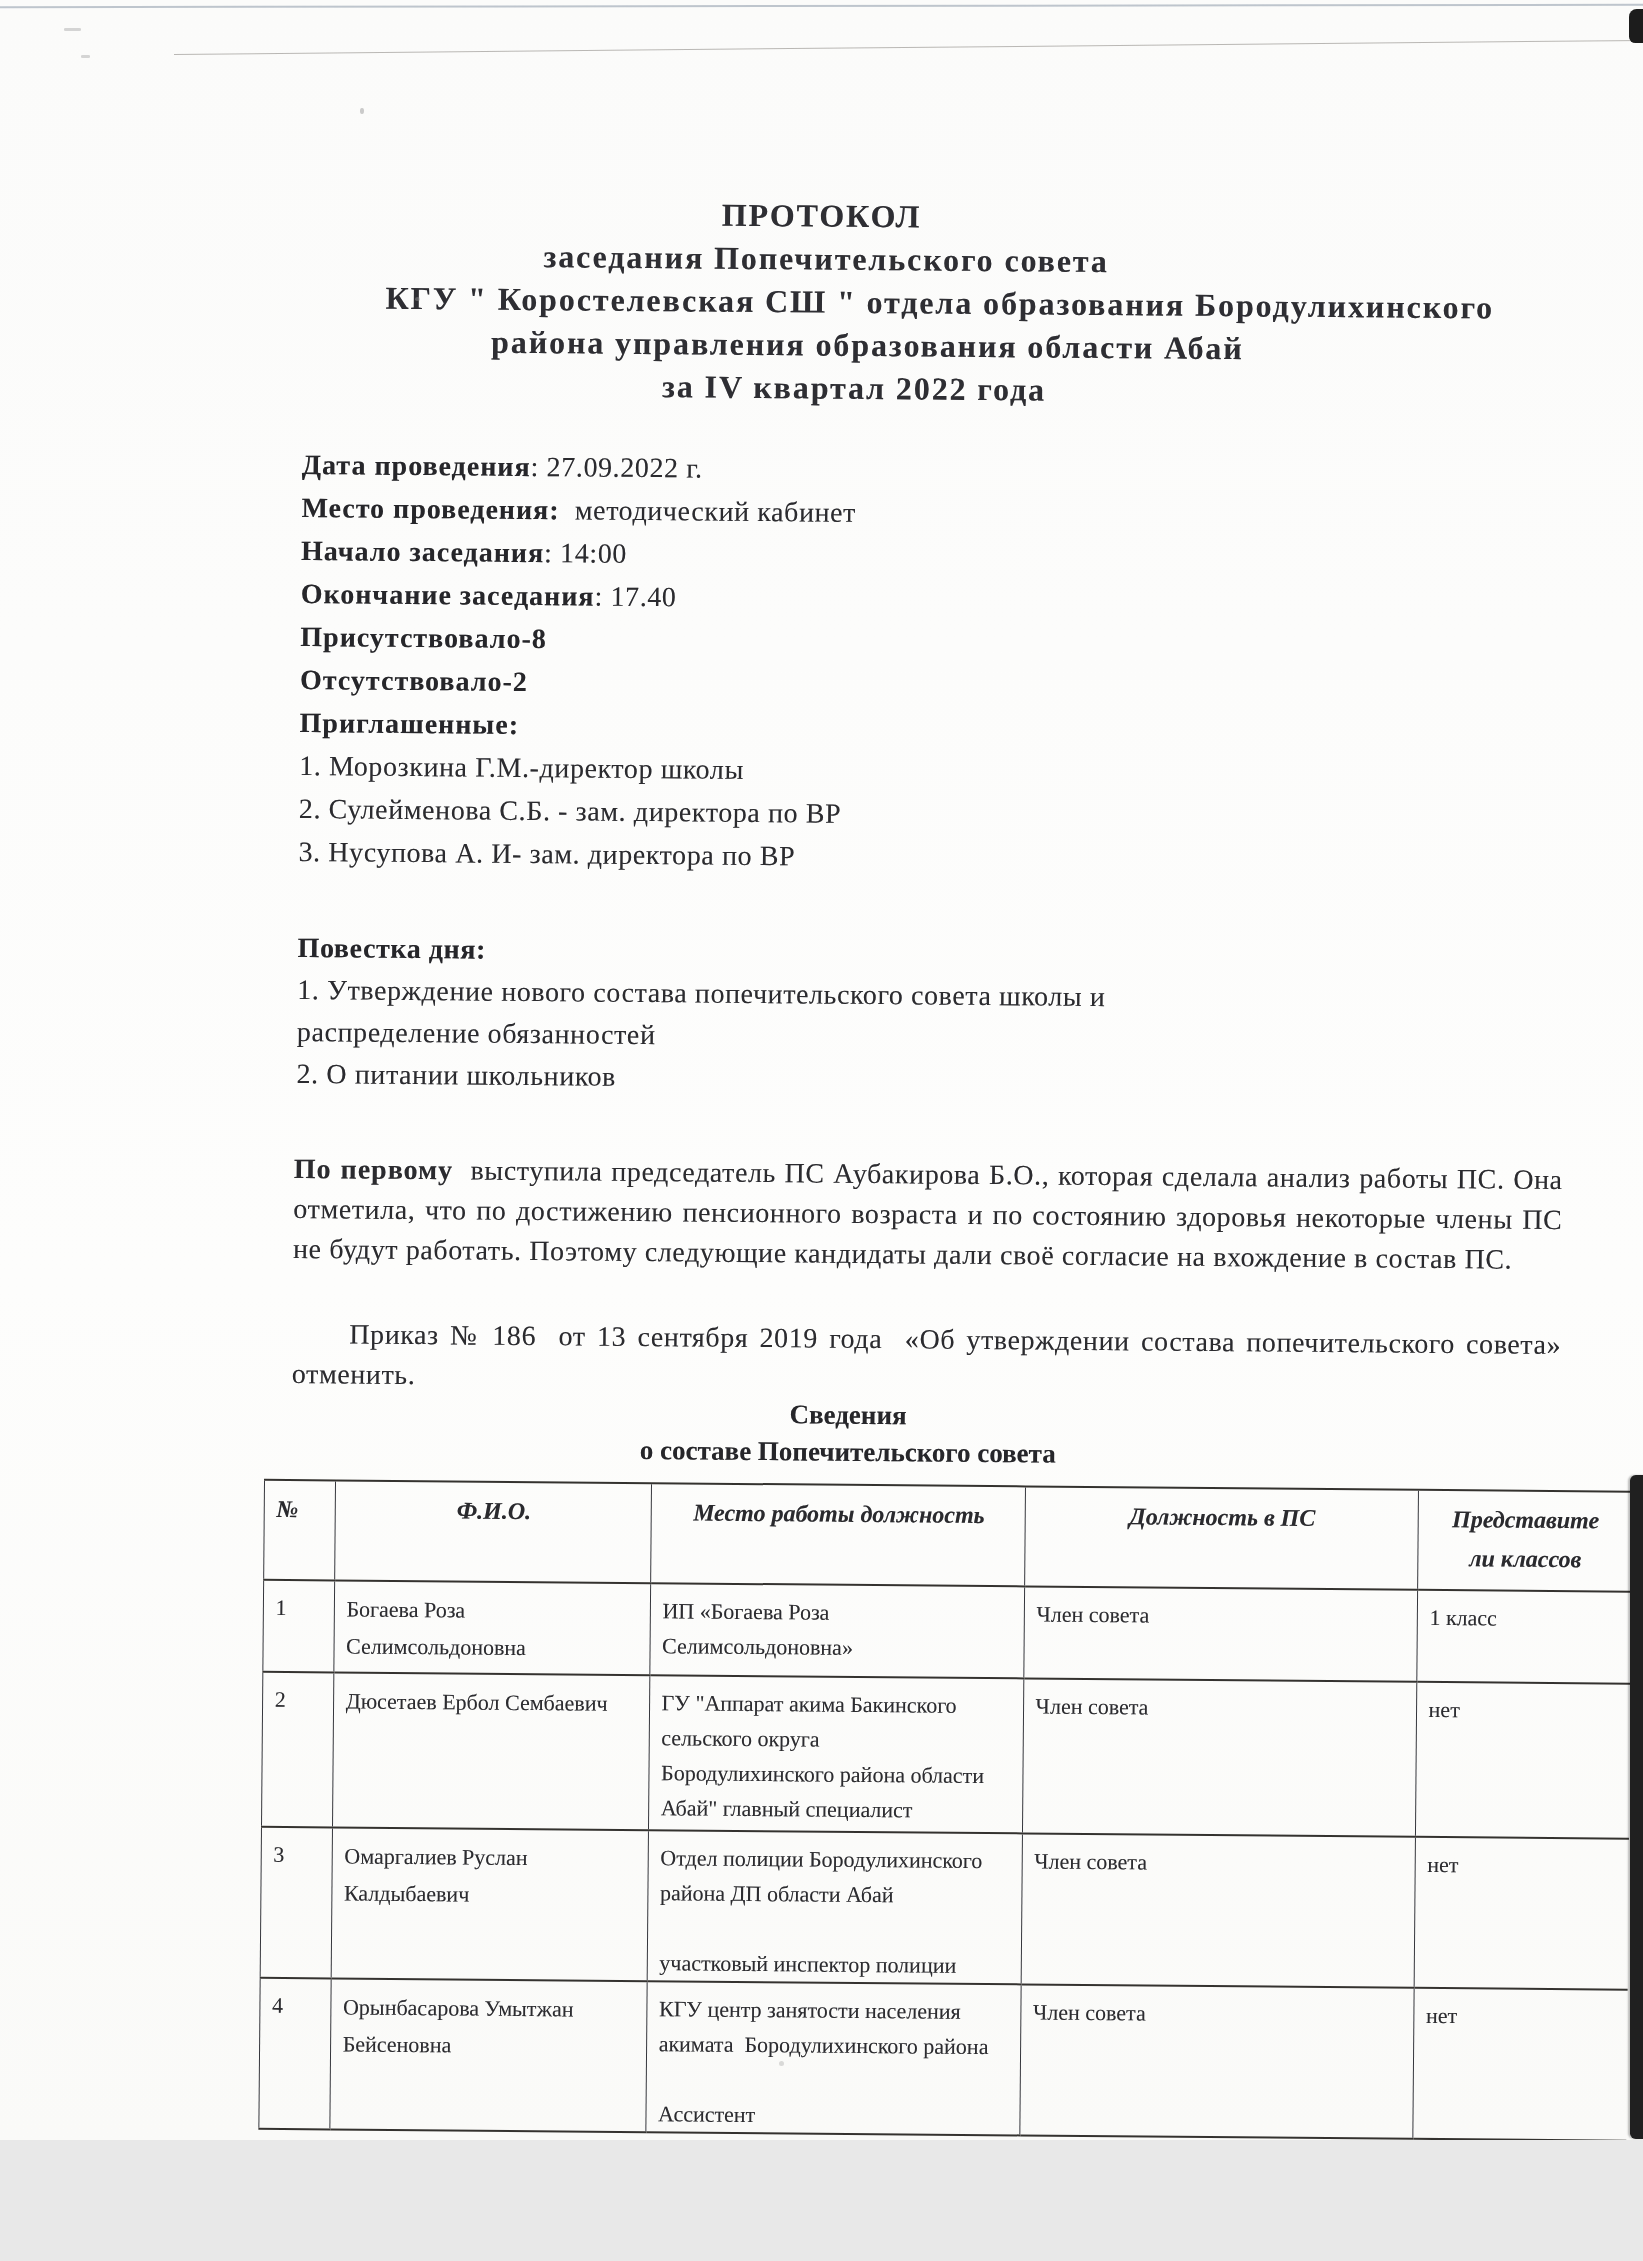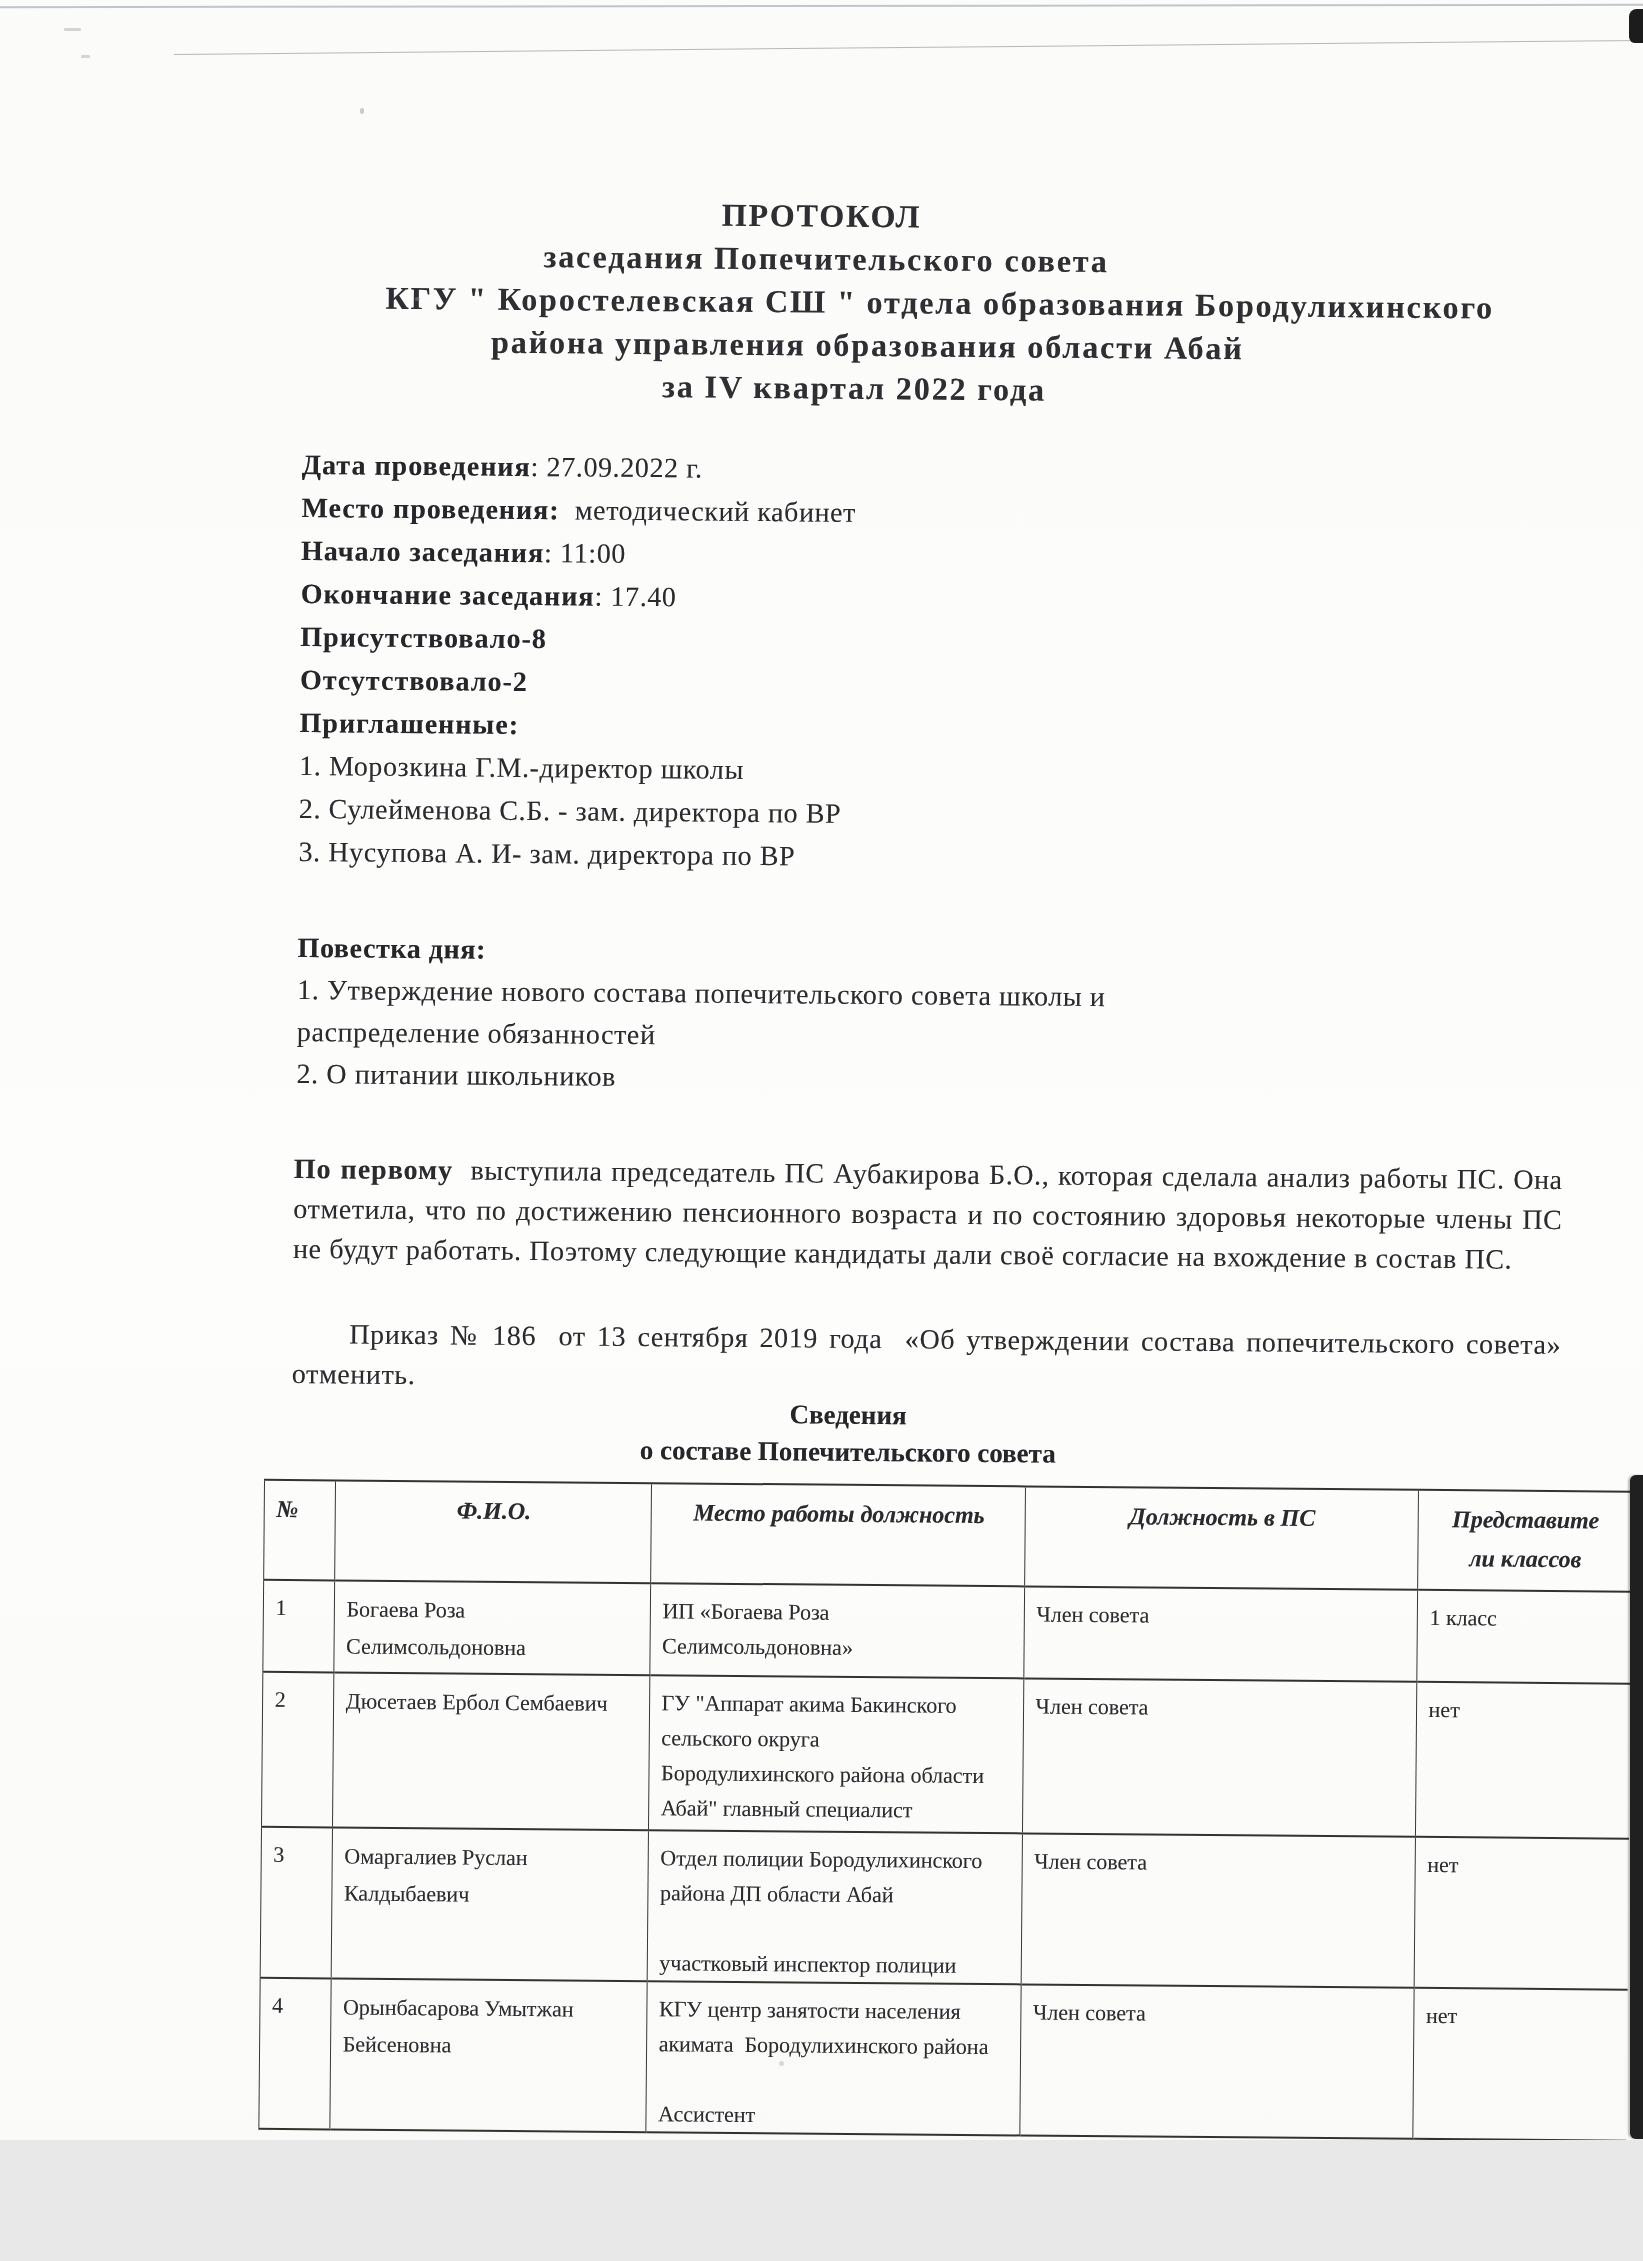--- a/index.html
+++ b/index.html
@@ -116,7 +116,7 @@
     <div class="meta-block">
       <div><b>Дата проведения</b><span>: 27.09.2022 г.</span></div>
       <div><b>Место проведения:</b><span>&nbsp; методический кабинет</span></div>
-      <div><b>Начало заседания</b><span>: 11:00</span></div>
+      <div><b>Начало заседания</b><span>: 14:00</span></div>
       <div><b>Окончание заседания</b><span>: 17.40</span></div>
       <div><b>Присутствовало-8</b><span></span></div>
       <div><b>Отсутствовало-2</b><span></span></div>

